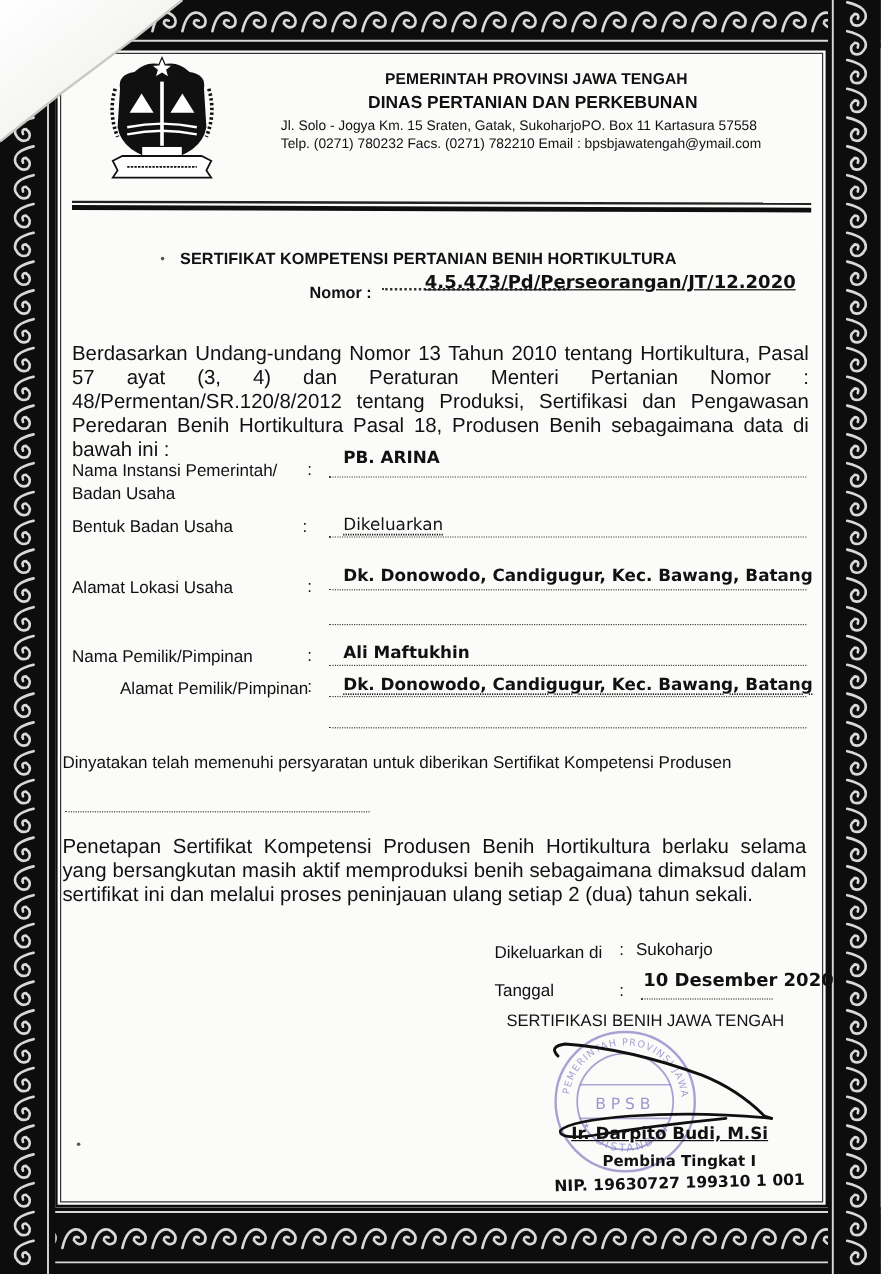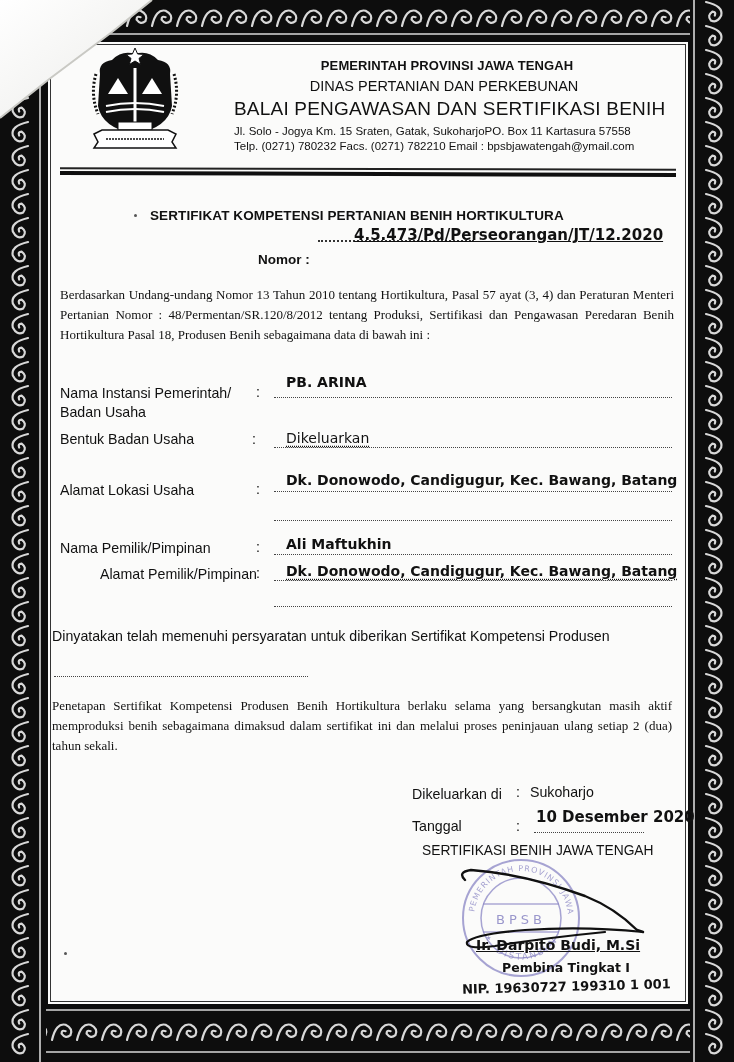--- a/index.html
+++ b/index.html
@@ -39,7 +39,7 @@
     position: absolute; left: 200px; top: 58px; width: 480px; text-align: center;
   }
   .h-gov { font-size: 13px; font-weight: bold; letter-spacing: 0.1px; margin-left: 14px; }
-  .h-dept { font-size: 14.5px; font-weight: normal; margin-top: 5px; margin-left: 8px; }
+  .h-dept { font-size: 14.5px; font-weight: bold; margin-top: 5px; margin-left: 8px; }
   .h-inst { font-size: 19px; font-weight: normal; margin-top: 4px; text-align: left; margin-left: 34px; letter-spacing: 0.2px; }
   .h-addr { font-size: 11.5px; text-align: left; margin-left: 34px; margin-top: 5px; }
   .h-tel  { font-size: 11.5px; text-align: left; margin-left: 34px; margin-top: 3px; }

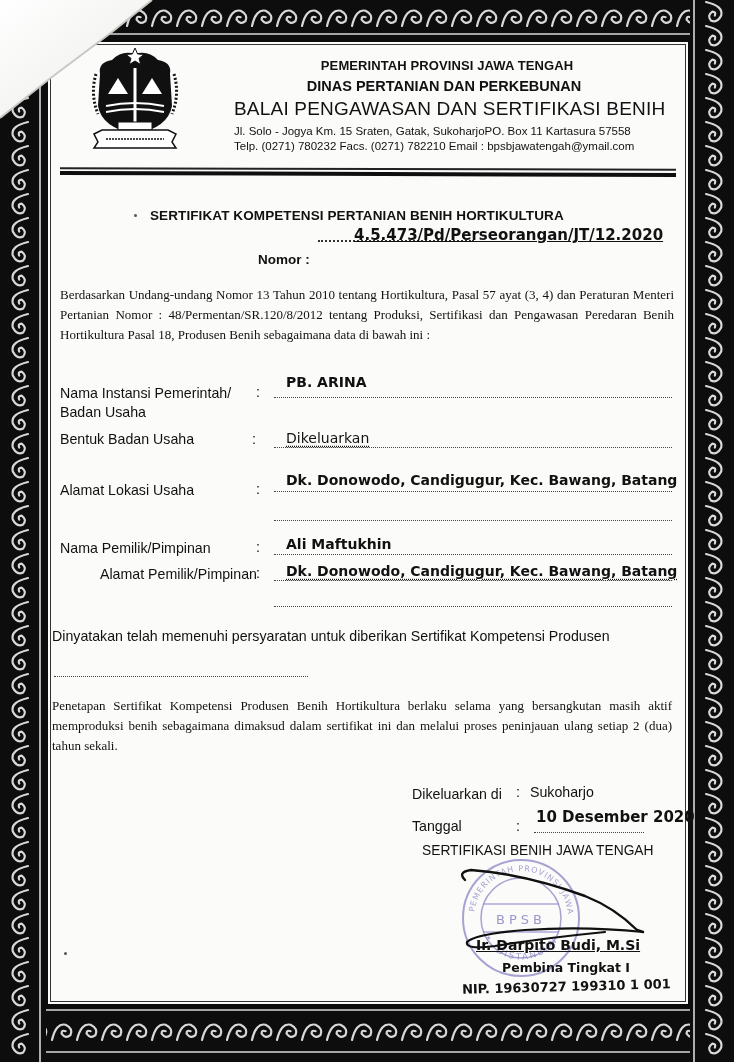--- a/index.html
+++ b/index.html
@@ -761,7 +761,6 @@
 <div class="head-lines">
   <div class="h-gov">PEMERINTAH PROVINSI JAWA TENGAH</div>
   <div class="h-dept">DINAS PERTANIAN DAN PERKEBUNAN</div>
-  <div class="h-inst">BALAI PENGAWASAN DAN SERTIFIKASI BENIH</div>
   <div class="h-addr">Jl. Solo - Jogya Km. 15 Sraten, Gatak, SukoharjoPO. Box 11 Kartasura 57558</div>
   <div class="h-tel">Telp. (0271) 780232 Facs. (0271) 782210  Email : bpsbjawatengah@ymail.com</div>
 </div>

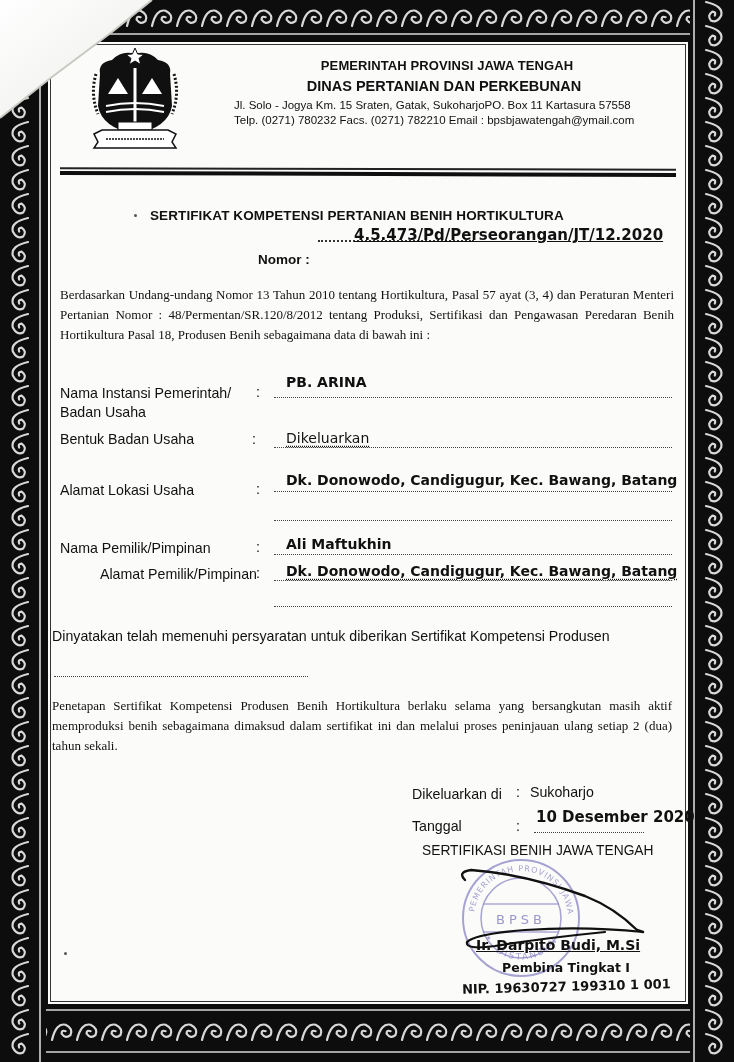--- a/index.html
+++ b/index.html
@@ -55,7 +55,7 @@
     letter-spacing: 0.1px;
   }
   .nomor-row { position: absolute; left: 258px; top: 226px; }
-  .nomor-label { font-size: 13.5px; font-weight: bold; position: absolute; left: 0; top: 10px; white-space: nowrap; margin-top: 16px; }
+  .nomor-label { font-size: 13.5px; font-weight: bold; position: absolute; left: 0; top: 10px; white-space: nowrap; }
   .nomor-dots  { position: absolute; left: 60px; top: 14px; width: 156px; border-bottom: 2px dotted #333; }
   .nomor-value {
     position: absolute; left: 96px; top: 0; white-space: nowrap;

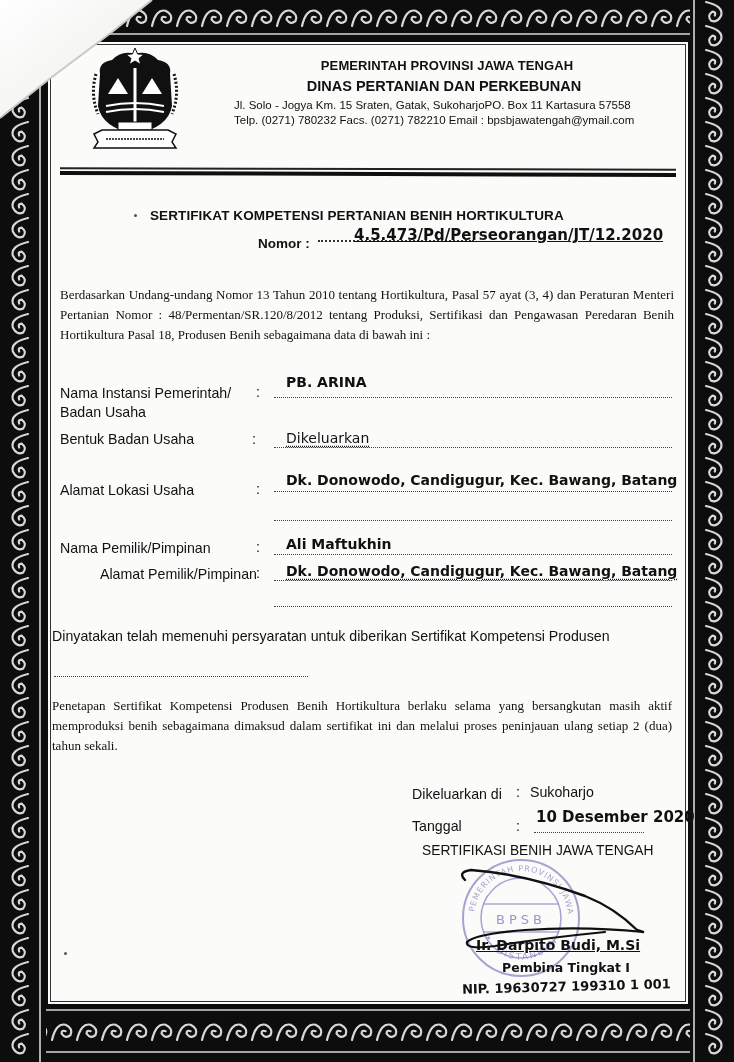--- a/index.html
+++ b/index.html
@@ -64,8 +64,8 @@
 
   
   .para {
-    position: absolute; left: 60px; width: 614px; font-size: 13px; line-height: 20px;
-    text-align: justify; font-family: Liberation Serif, serif;
+    position: absolute; left: 60px; width: 614px; font-size: 17px; line-height: 20px;
+    text-align: justify; font-family: Liberation Sans, sans-serif;
   }
   .para.p1 { top: 285px; }
   .para.p3 { top: 696px; left: 52px; width: 620px; }

